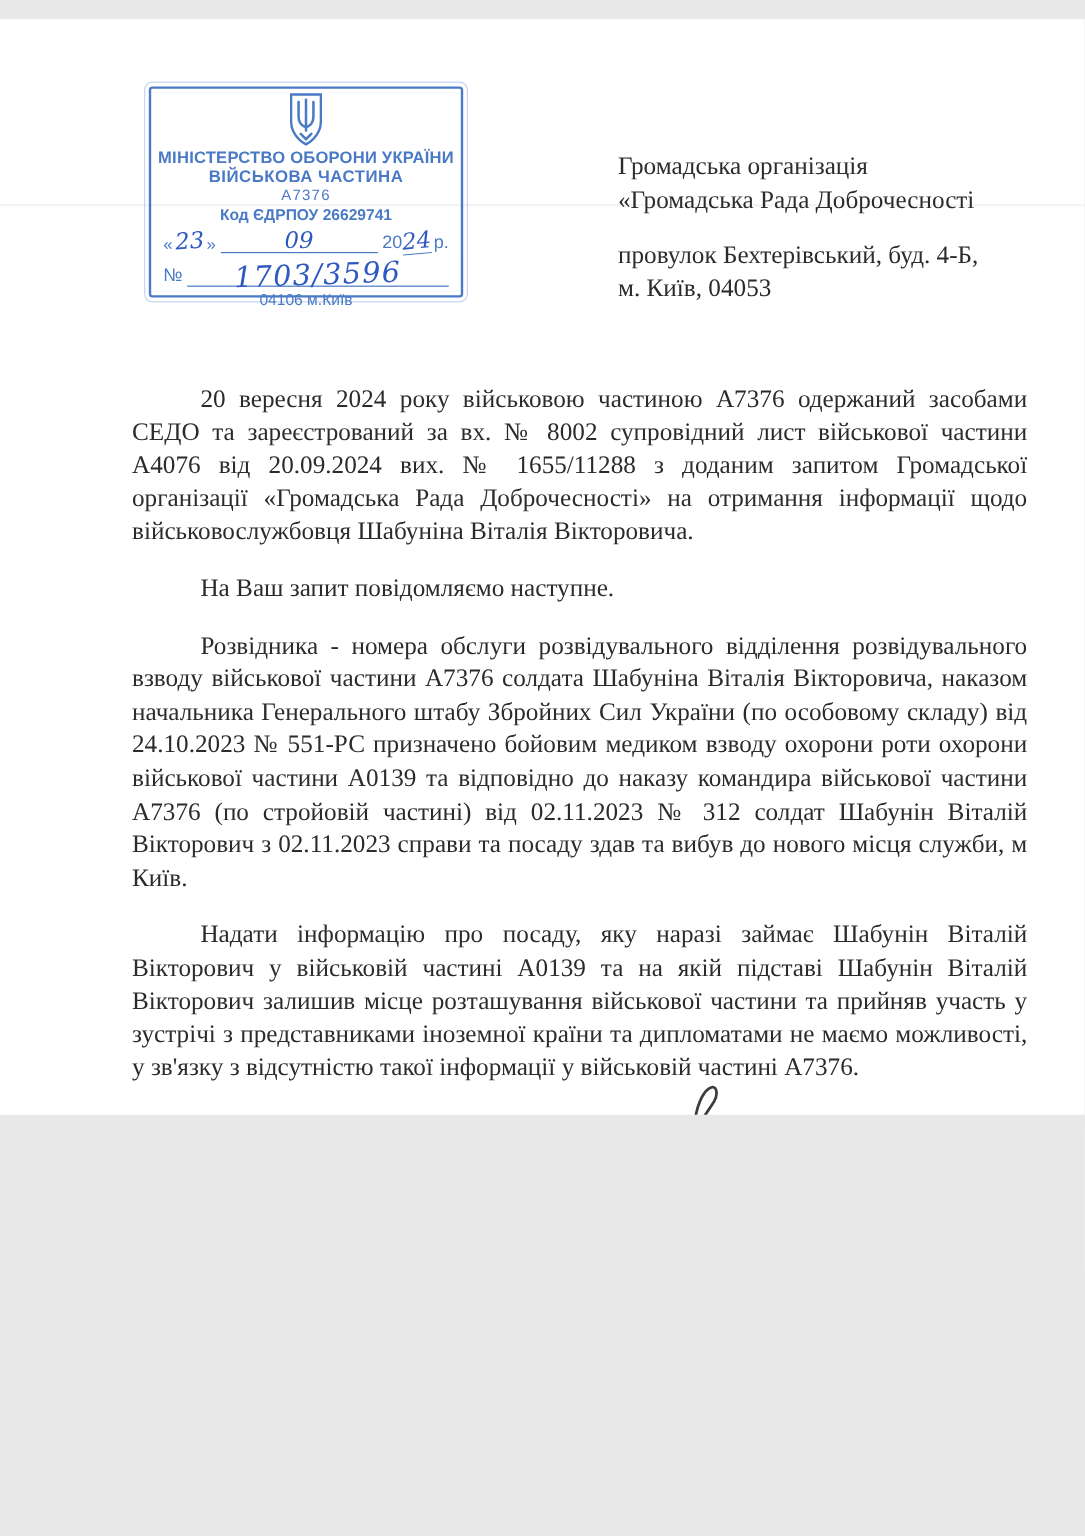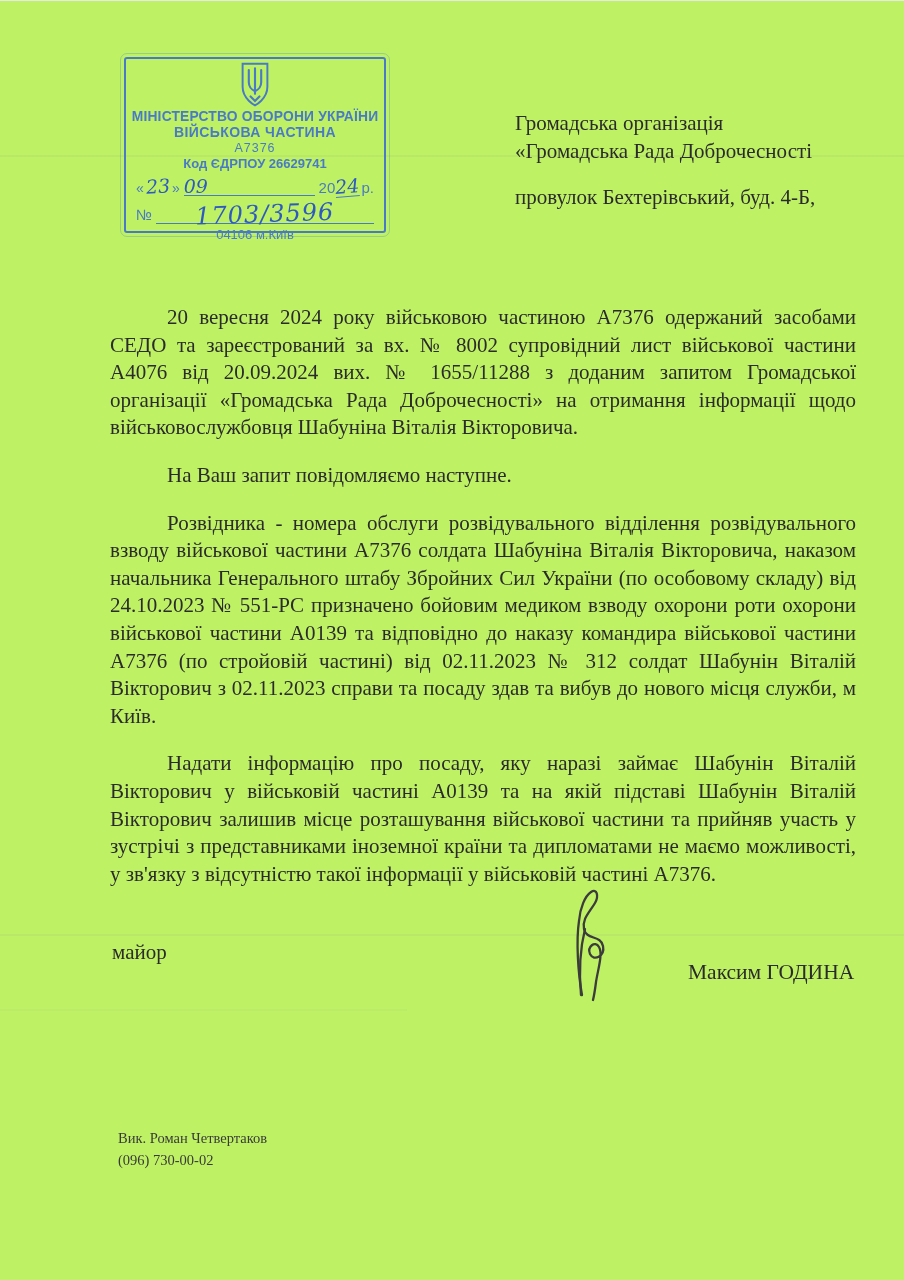--- a/index.html
+++ b/index.html
@@ -4,8 +4,8 @@
 <style>
   html,body { margin:0; padding:0; background:#e8e8e8; }
   .page {
-    position:relative; width:904px; height:1280px; margin:1px auto;
-    background:#bef264; overflow:hidden;
+    position:relative; width:904px; height:913px; margin:16px auto;
+    background:#ffffff; overflow:hidden;
     font-family:"Liberation Serif", serif; color:#2b2b2b;
   }
   

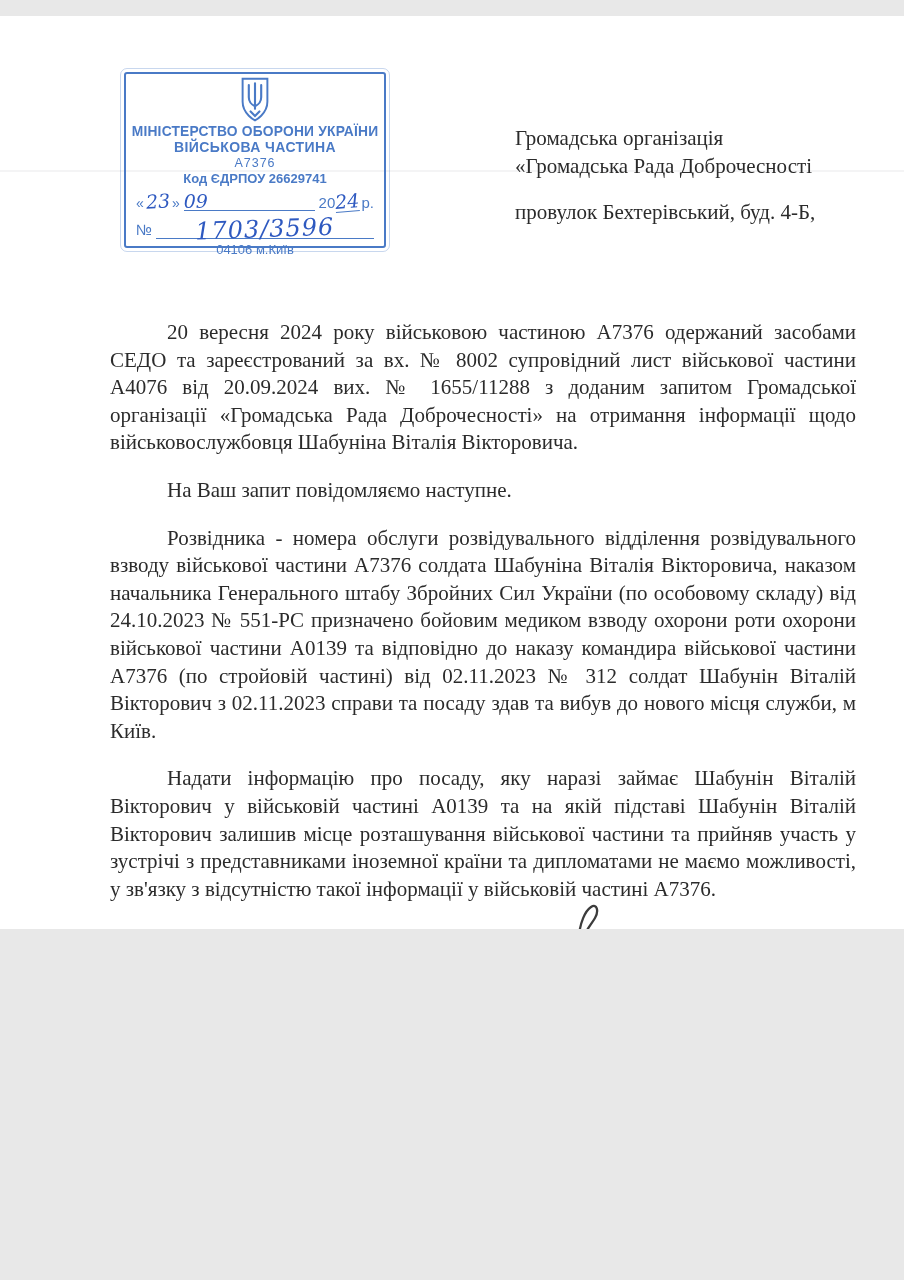--- a/index.html
+++ b/index.html
@@ -31,7 +31,7 @@
   .date-row { display:flex; align-items:flex-end; padding:0 10px; margin-top:5px; font-size:15px; line-height:1; }
   .q { font-size:14px; padding-bottom:1px; }
   .hw-day { font-size:19px; display:inline-block; transform:rotate(-4deg); margin:0 2px; }
-  .blank-month { flex:1; border-bottom:1.5px solid #4a7ac6; text-align:left; margin:0 4px; }
+  .blank-month { flex:1; border-bottom:1.5px solid #4a7ac6; text-align:center; margin:0 4px; }
   .hw-month { font-size:19px; display:inline-block; transform:translateY(1px); }
   .year-printed { padding-bottom:1px; }
   .hw-year { font-size:19px; display:inline-block; transform:rotate(-5deg) translateY(1px); border-bottom:1.5px solid #4a7ac6; }

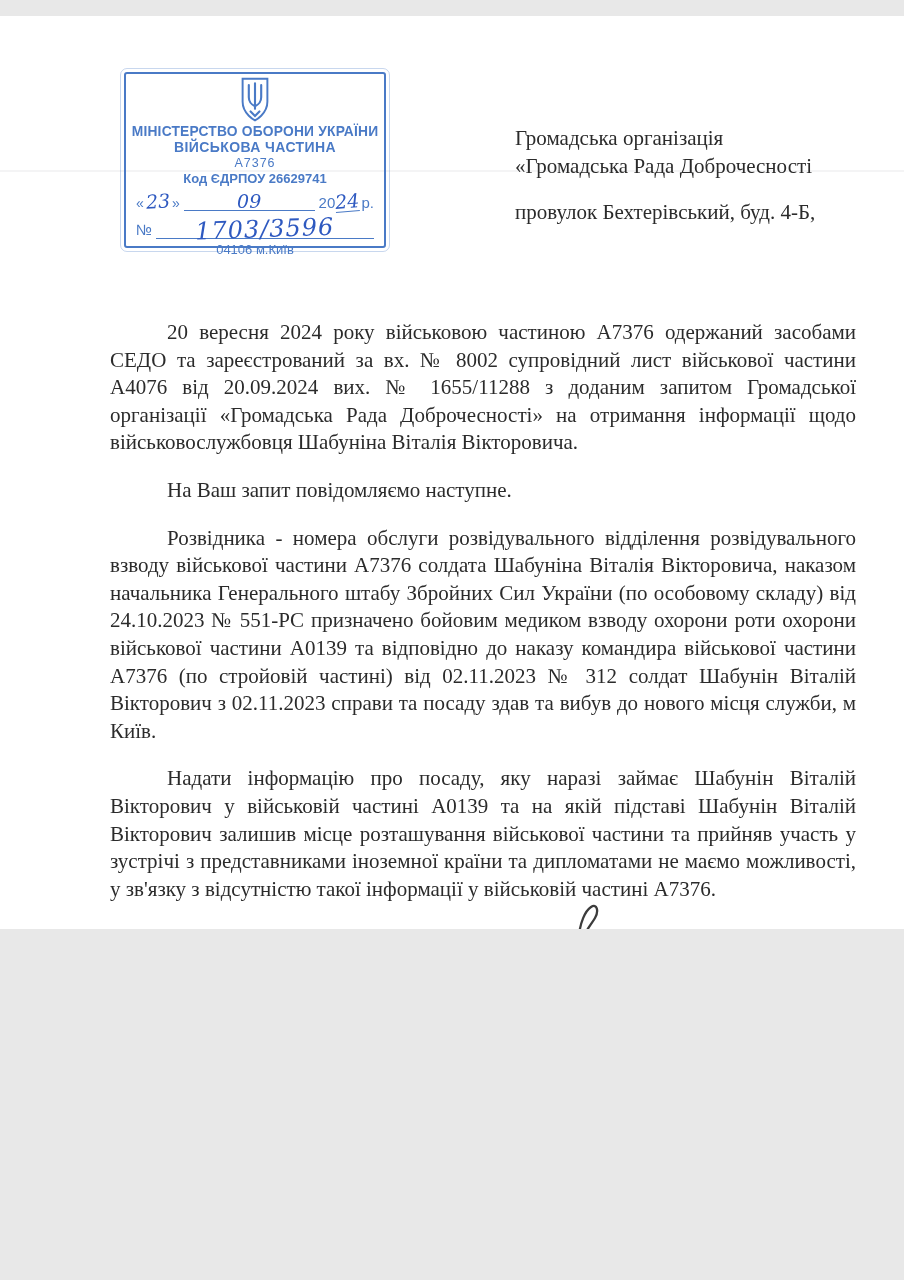--- a/index.html
+++ b/index.html
@@ -98,6 +98,7 @@
     <div>«Громадська Рада Доброчесності</div>
     <div class="recipient-gap"></div>
     <div>провулок Бехтерівський, буд. 4-Б,</div>
+    <div>м. Київ, 04053</div>
   </div>
 
   <div class="body">

